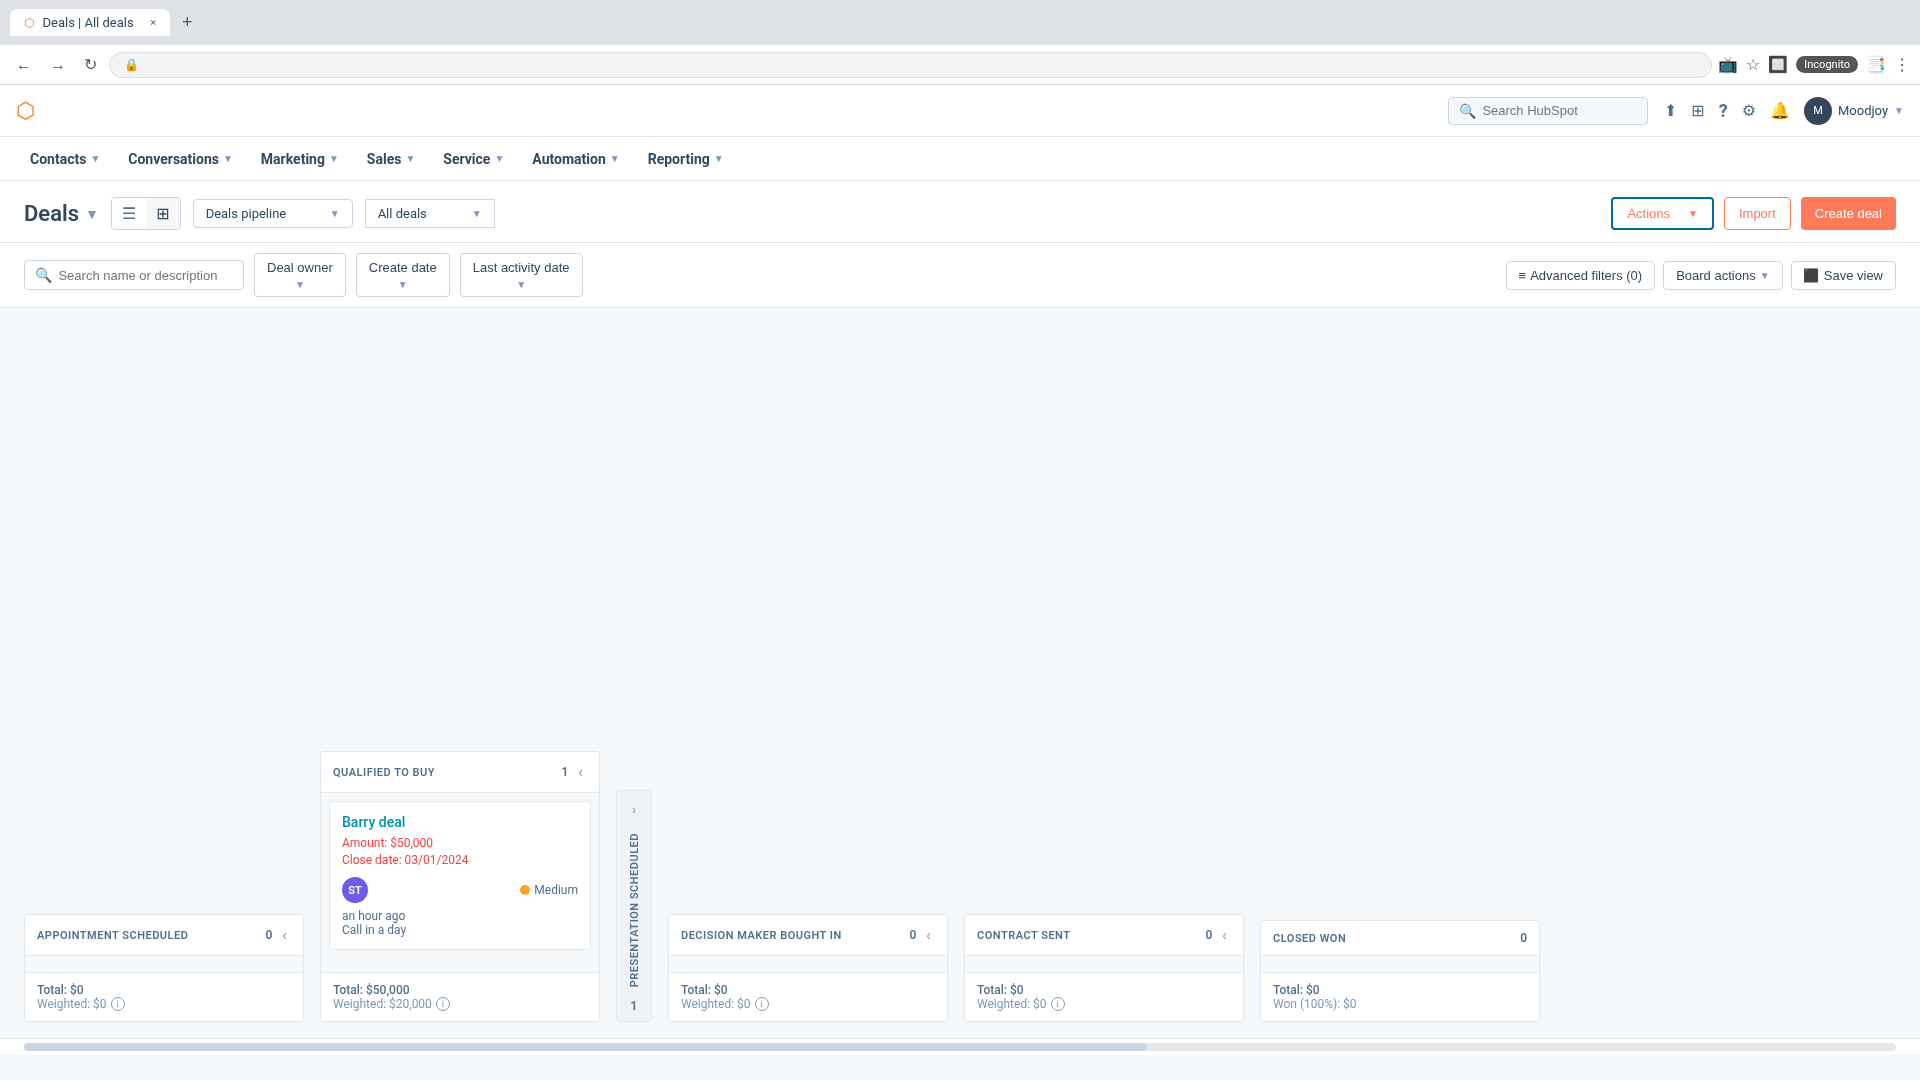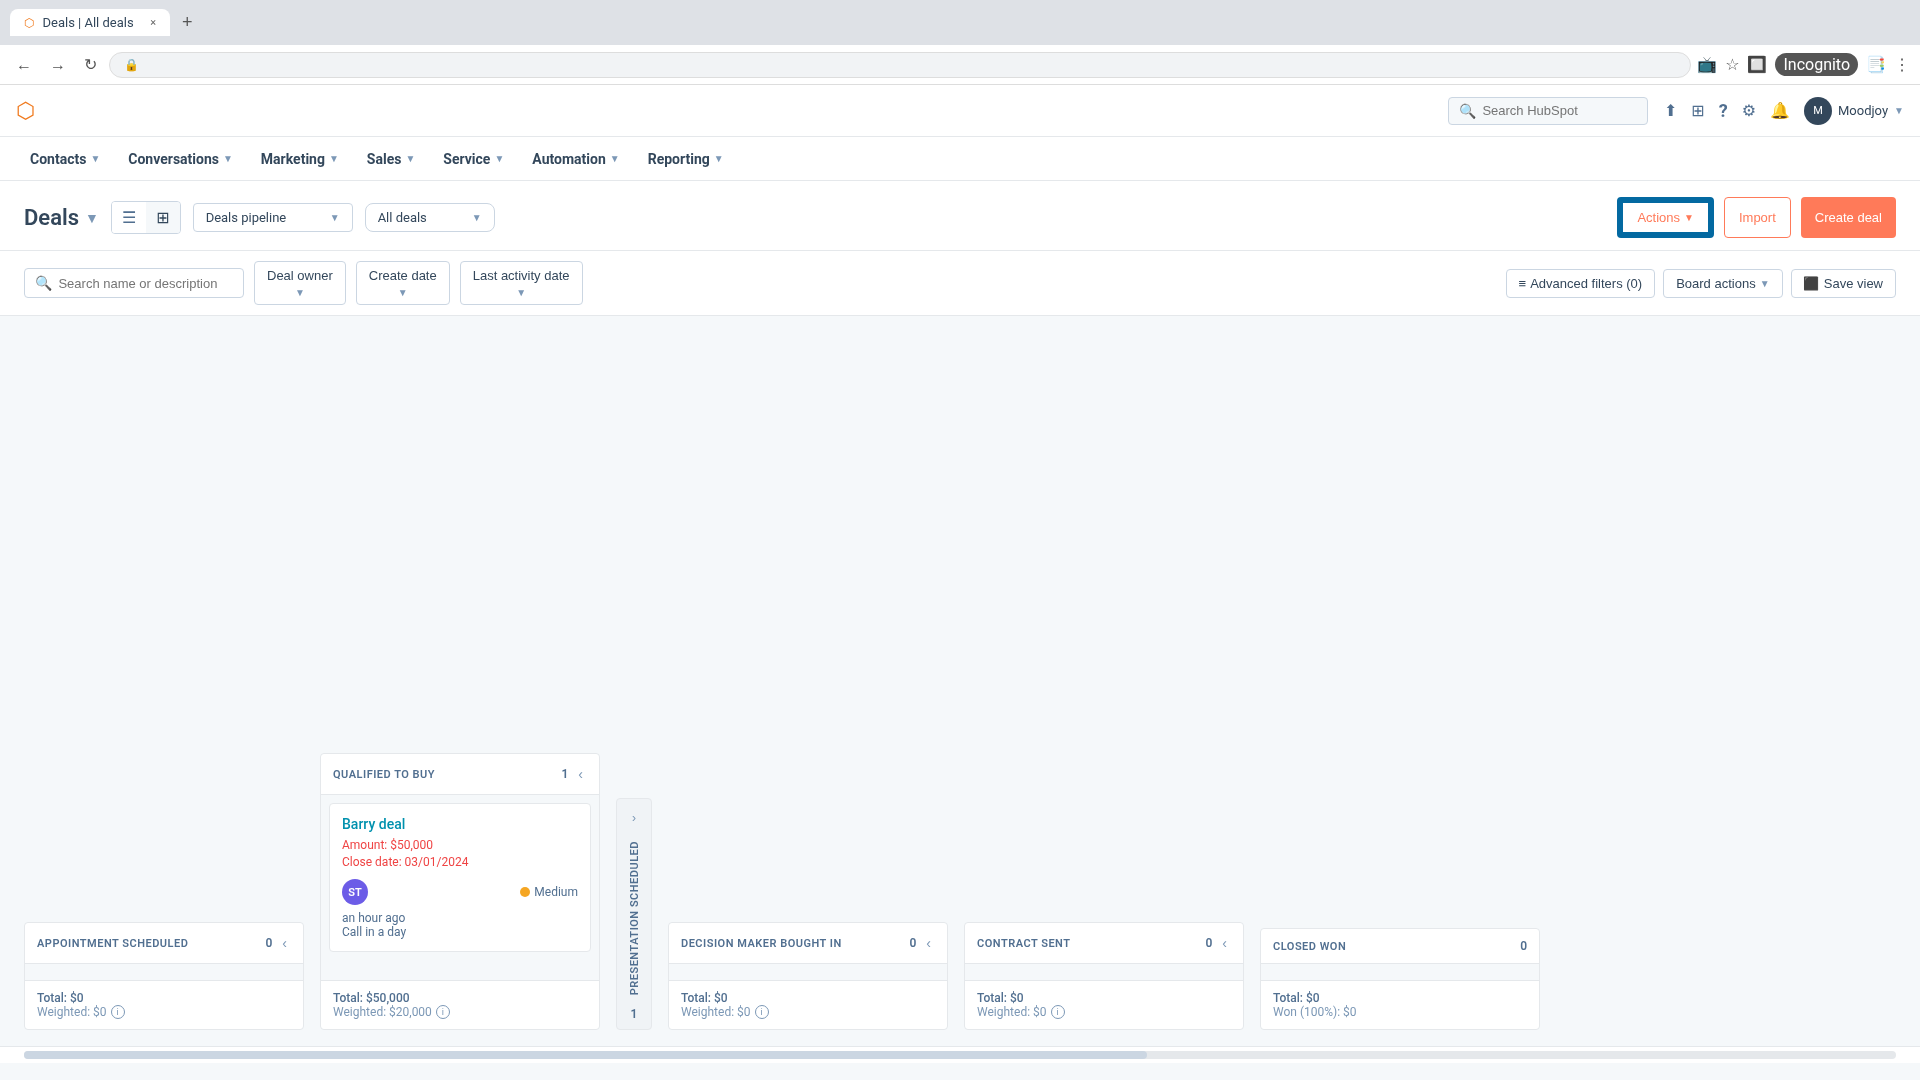--- a/index.html
+++ b/index.html
@@ -16,7 +16,7 @@
     .address-bar { flex: 1; background: #f1f3f5; border: 1px solid #ddd; border-radius: 20px; padding: 5px 14px; font-size: 13px; color: #333; display: flex; align-items: center; gap: 6px; }
     .address-url { flex: 1; }
     .browser-actions { display: flex; align-items: center; gap: 8px; font-size: 13px; color: #555; }
-    .incognito-badge { background: #555; color: #fff; padding: 2px 8px; border-radius: 12px; font-size: 16px; }
+    .incognito-badge { background: #555; color: #fff; padding: 2px 8px; border-radius: 12px; font-size: 11px; }
 
     
     .hs-topbar { background: #fff; border-bottom: 1px solid #e5e8eb; height: 52px; display: flex; align-items: center; padding: 0 16px; gap: 0; }

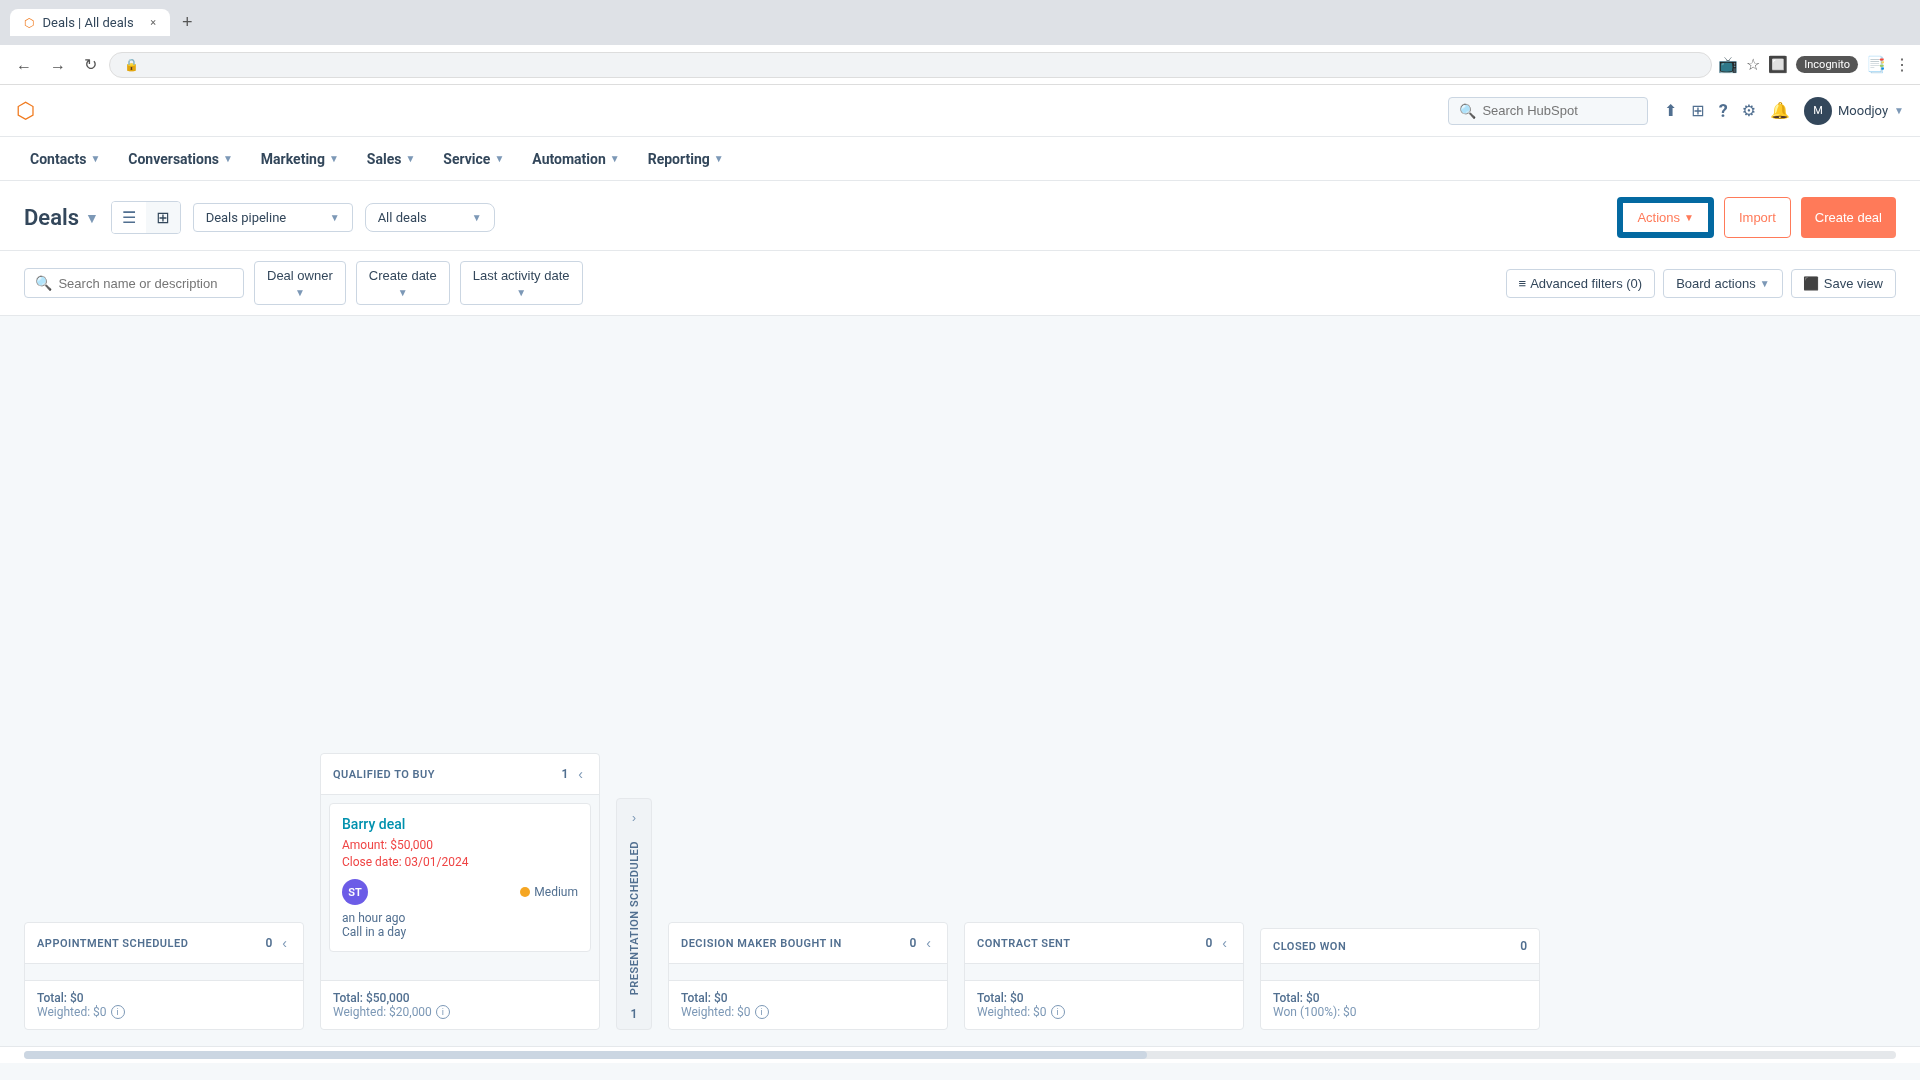--- a/index.html
+++ b/index.html
@@ -39,7 +39,7 @@
     .view-btn { padding: 6px 10px; background: #fff; border: none; cursor: pointer; color: #516f90; font-size: 16px; }
     .view-btn.active { background: #f5f8fa; color: #33475b; }
     .pipeline-select { border: 1px solid #cbd6e2; border-radius: 4px; padding: 6px 12px; background: #fff; font-size: 13px; color: #33475b; min-width: 160px; display: flex; align-items: center; justify-content: space-between; cursor: pointer; }
-    .all-deals-select { border: 1px solid #cbd6e2; border-radius: 8px; padding: 6px 12px; background: #fff; font-size: 13px; color: #33475b; min-width: 130px; display: flex; align-items: center; justify-content: space-between; cursor: pointer; }
+    .all-deals-select { border: 1px solid #cbd6e2; border-radius: 0; padding: 6px 12px; background: #fff; font-size: 13px; color: #33475b; min-width: 130px; display: flex; align-items: center; justify-content: space-between; cursor: pointer; }
     .header-actions { margin-left: auto; display: flex; gap: 10px; }
     .btn-actions { border: 6px solid #0369a1; color: #ff7a59; background: #fff; padding: 7px 14px; border-radius: 4px; cursor: pointer; font-size: 13px; font-weight: 500; display: flex; align-items: center; gap: 4px; }
     .btn-import { border: 1px solid #ff7a59; color: #ff7a59; background: #fff; padding: 7px 14px; border-radius: 4px; cursor: pointer; font-size: 13px; font-weight: 500; }

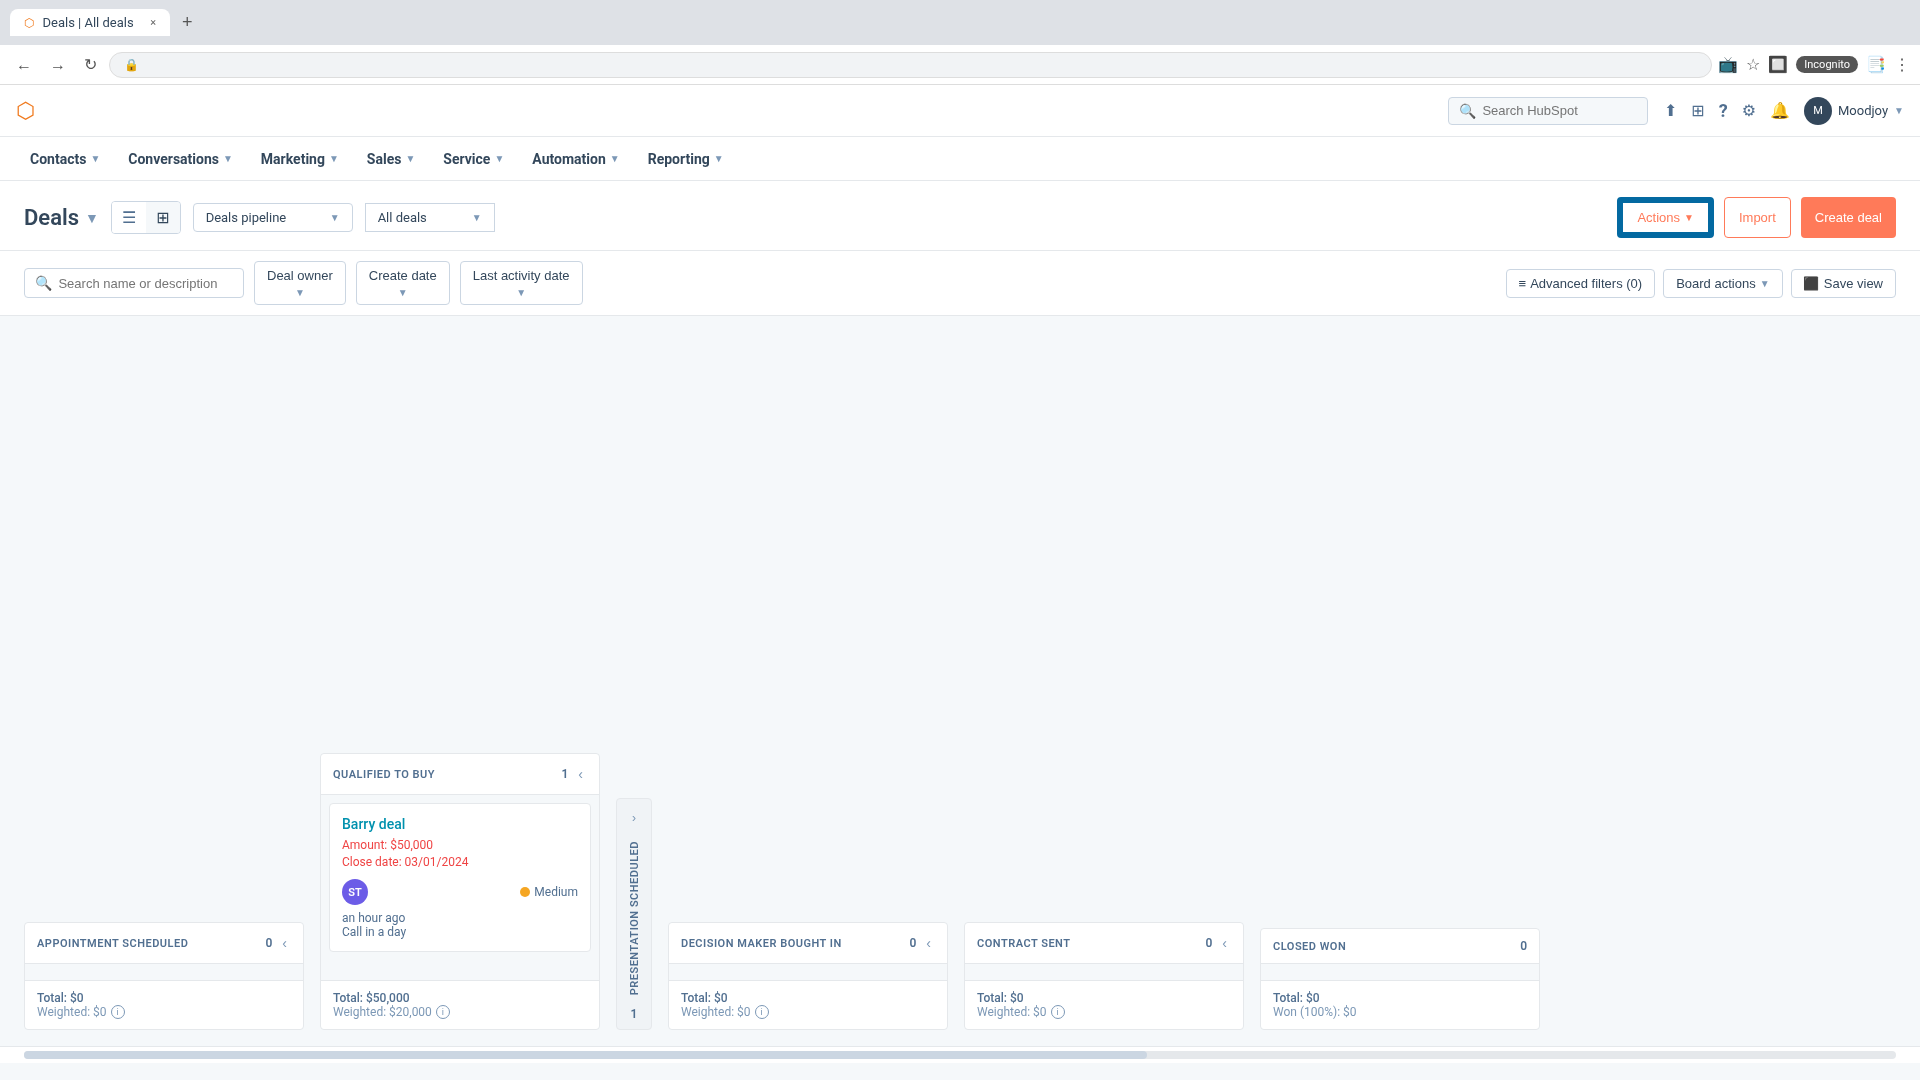--- a/index.html
+++ b/index.html
@@ -41,7 +41,7 @@
     .pipeline-select { border: 1px solid #cbd6e2; border-radius: 4px; padding: 6px 12px; background: #fff; font-size: 13px; color: #33475b; min-width: 160px; display: flex; align-items: center; justify-content: space-between; cursor: pointer; }
     .all-deals-select { border: 1px solid #cbd6e2; border-radius: 0; padding: 6px 12px; background: #fff; font-size: 13px; color: #33475b; min-width: 130px; display: flex; align-items: center; justify-content: space-between; cursor: pointer; }
     .header-actions { margin-left: auto; display: flex; gap: 10px; }
-    .btn-actions { border: 6px solid #0369a1; color: #ff7a59; background: #fff; padding: 7px 14px; border-radius: 4px; cursor: pointer; font-size: 13px; font-weight: 500; display: flex; align-items: center; gap: 4px; }
+    .btn-actions { border: 2px solid #0369a1; color: #ff7a59; background: #fff; padding: 7px 14px; border-radius: 4px; cursor: pointer; font-size: 13px; font-weight: 500; display: flex; align-items: center; gap: 18px; }
     .btn-import { border: 1px solid #ff7a59; color: #ff7a59; background: #fff; padding: 7px 14px; border-radius: 4px; cursor: pointer; font-size: 13px; font-weight: 500; }
     .btn-create { background: #ff7a59; color: #fff; border: none; padding: 7px 14px; border-radius: 4px; cursor: pointer; font-size: 13px; font-weight: 500; }
 

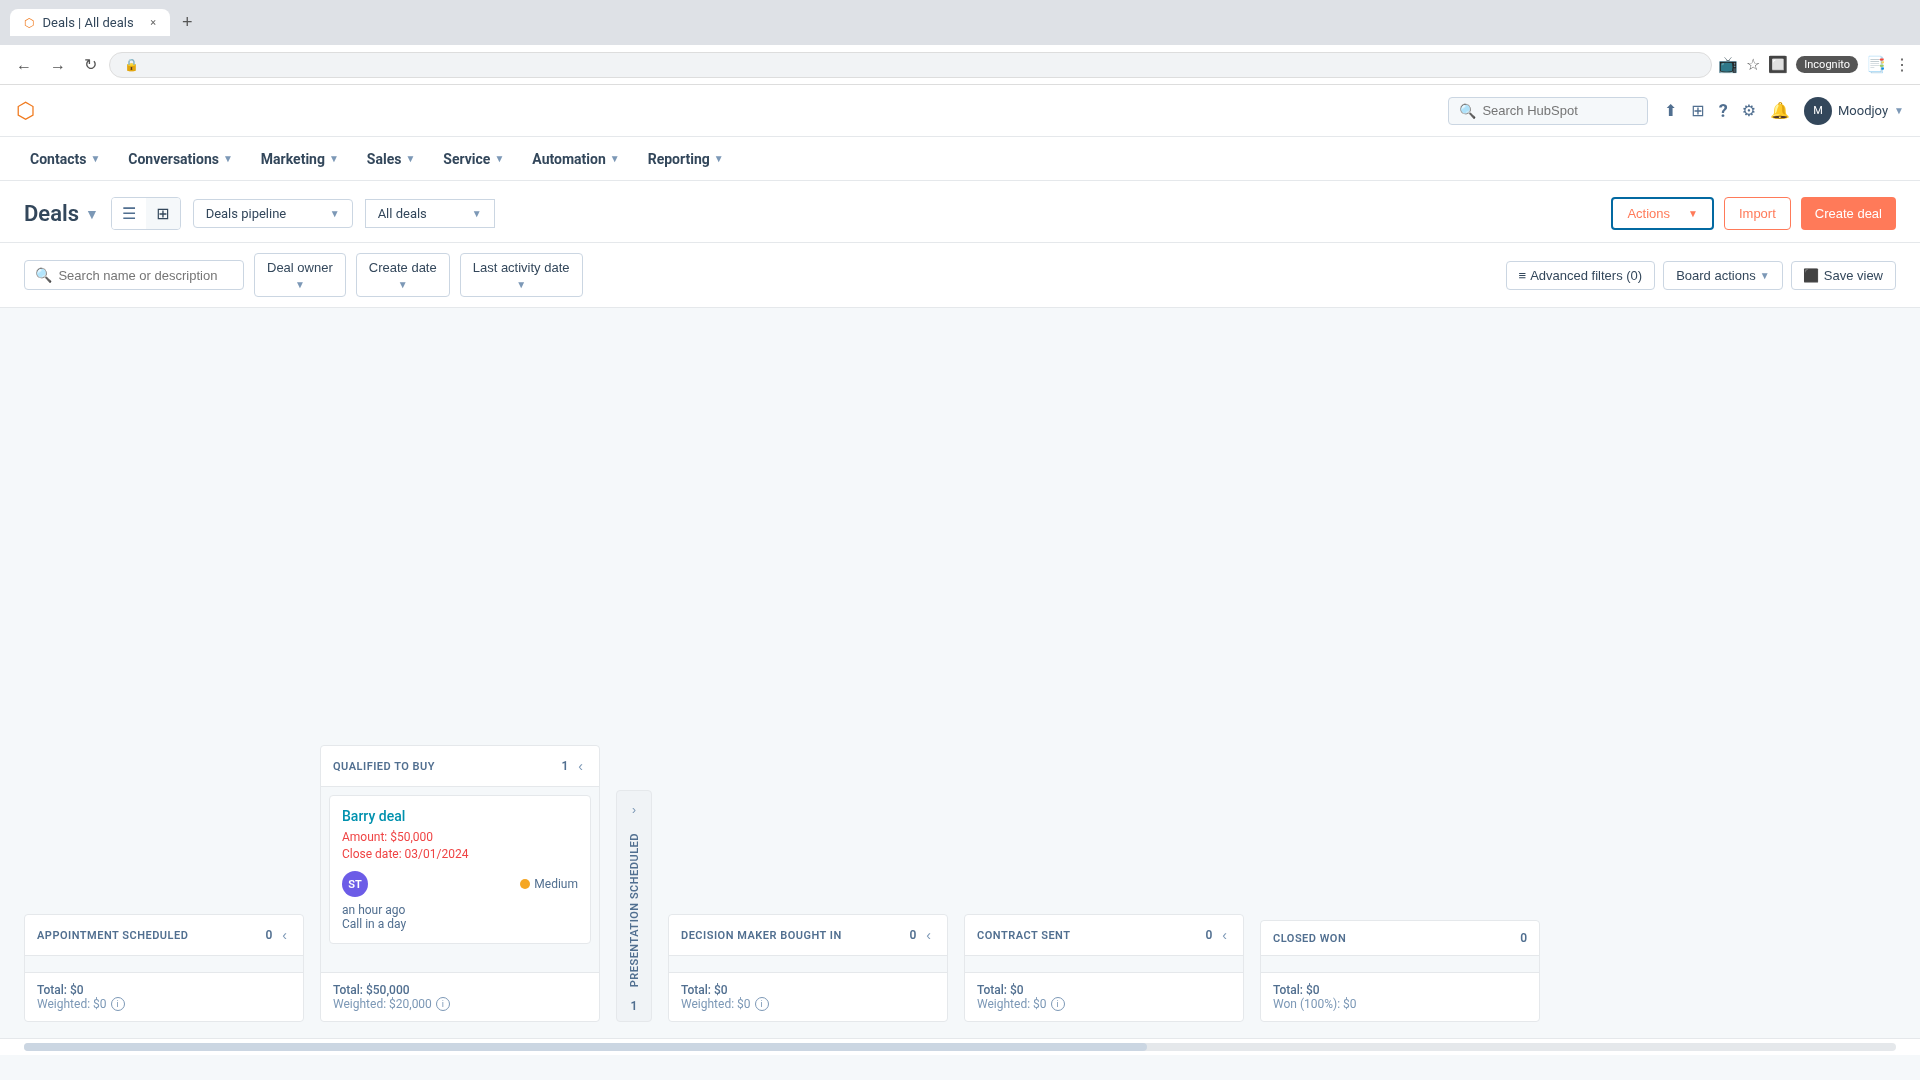--- a/index.html
+++ b/index.html
@@ -65,7 +65,7 @@
     .col-footer .weighted { color: #7c98b6; display: flex; align-items: center; gap: 4px; }
 
     
-    .deal-card { background: #fff; border: 1px solid #e5e8eb; border-radius: 4px; padding: 12px; margin-bottom: 20px; cursor: pointer; }
+    .deal-card { background: #fff; border: 1px solid #e5e8eb; border-radius: 4px; padding: 12px; margin-bottom: 14px; cursor: pointer; }
     .deal-name { color: #0091ae; font-size: 14px; font-weight: 500; margin-bottom: 6px; }
     .deal-meta { font-size: 12px; color: #516f90; margin-bottom: 3px; }
     .deal-meta span { color: #ef4444; }

